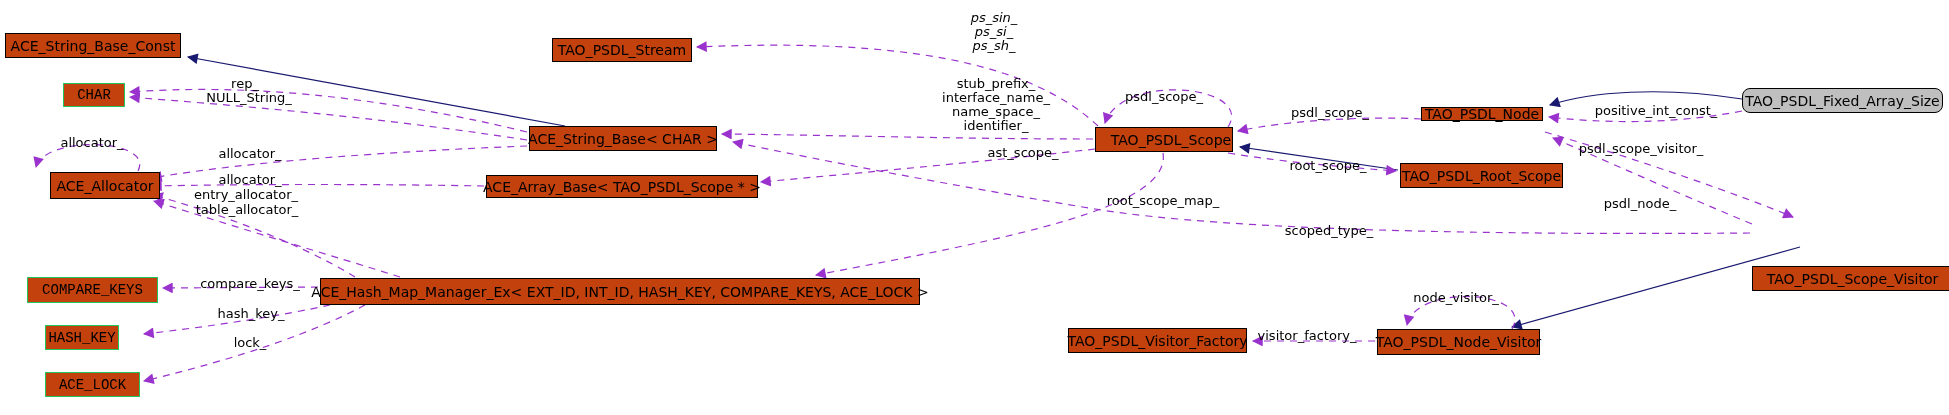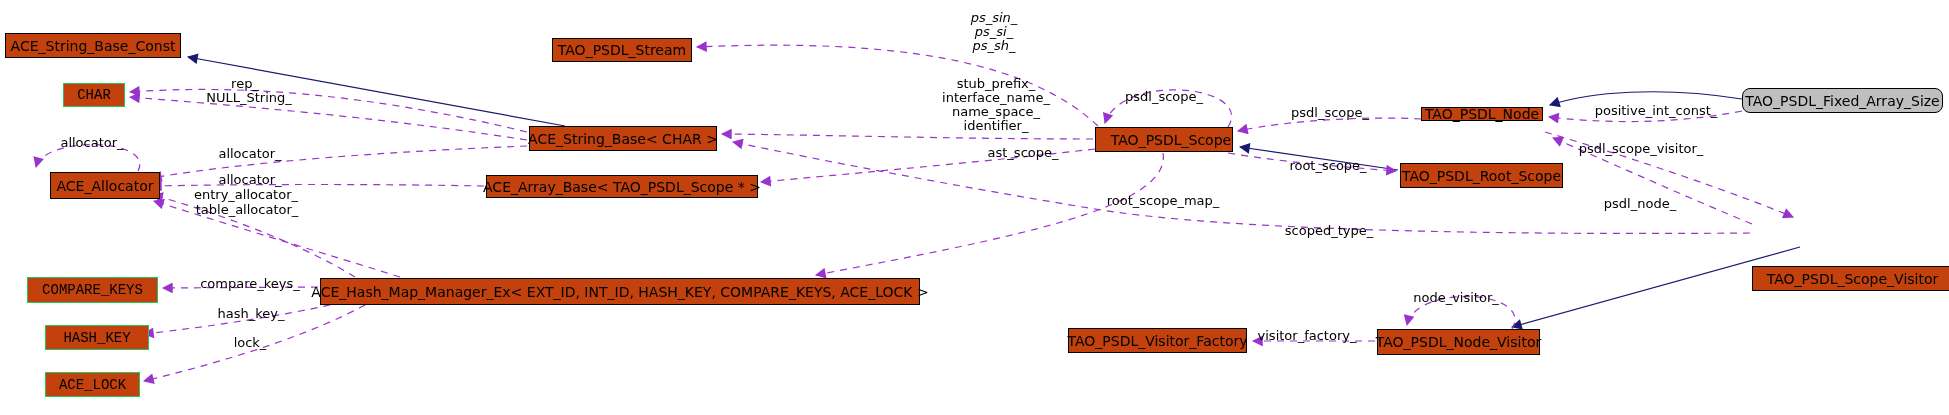--- a/index.html
+++ b/index.html
@@ -62,7 +62,7 @@
       <div class="node template" style="left: 63px; top: 83px; width: 62px; height: 24px;">CHAR</div>
       <div class="node" style="left: 38px; top: 172px; width: 110px; height: 27px; margin-left: 12px;">ACE_Allocator</div>
       <div class="node template" style="left: 27px; top: 277px; width: 131px; height: 26px;">COMPARE_KEYS</div>
-      <div class="node template" style="left: 45px; top: 325px; width: 104px; height: 25px;">HASH_KEY</div>
+      <div class="node template" style="left: 45px; top: 325px; width: 74px; height: 25px;">HASH_KEY</div>
       <div class="node template" style="left: 45px; top: 372px; width: 95px; height: 25px;">ACE_LOCK</div>
       <div class="node" style="left: 552px; top: 38px; width: 140px; height: 24px;">TAO_PSDL_Stream</div>
       <div class="node" style="left: 529px; top: 126px; width: 188px; height: 25px;">ACE_String_Base&lt; CHAR &gt;</div>

